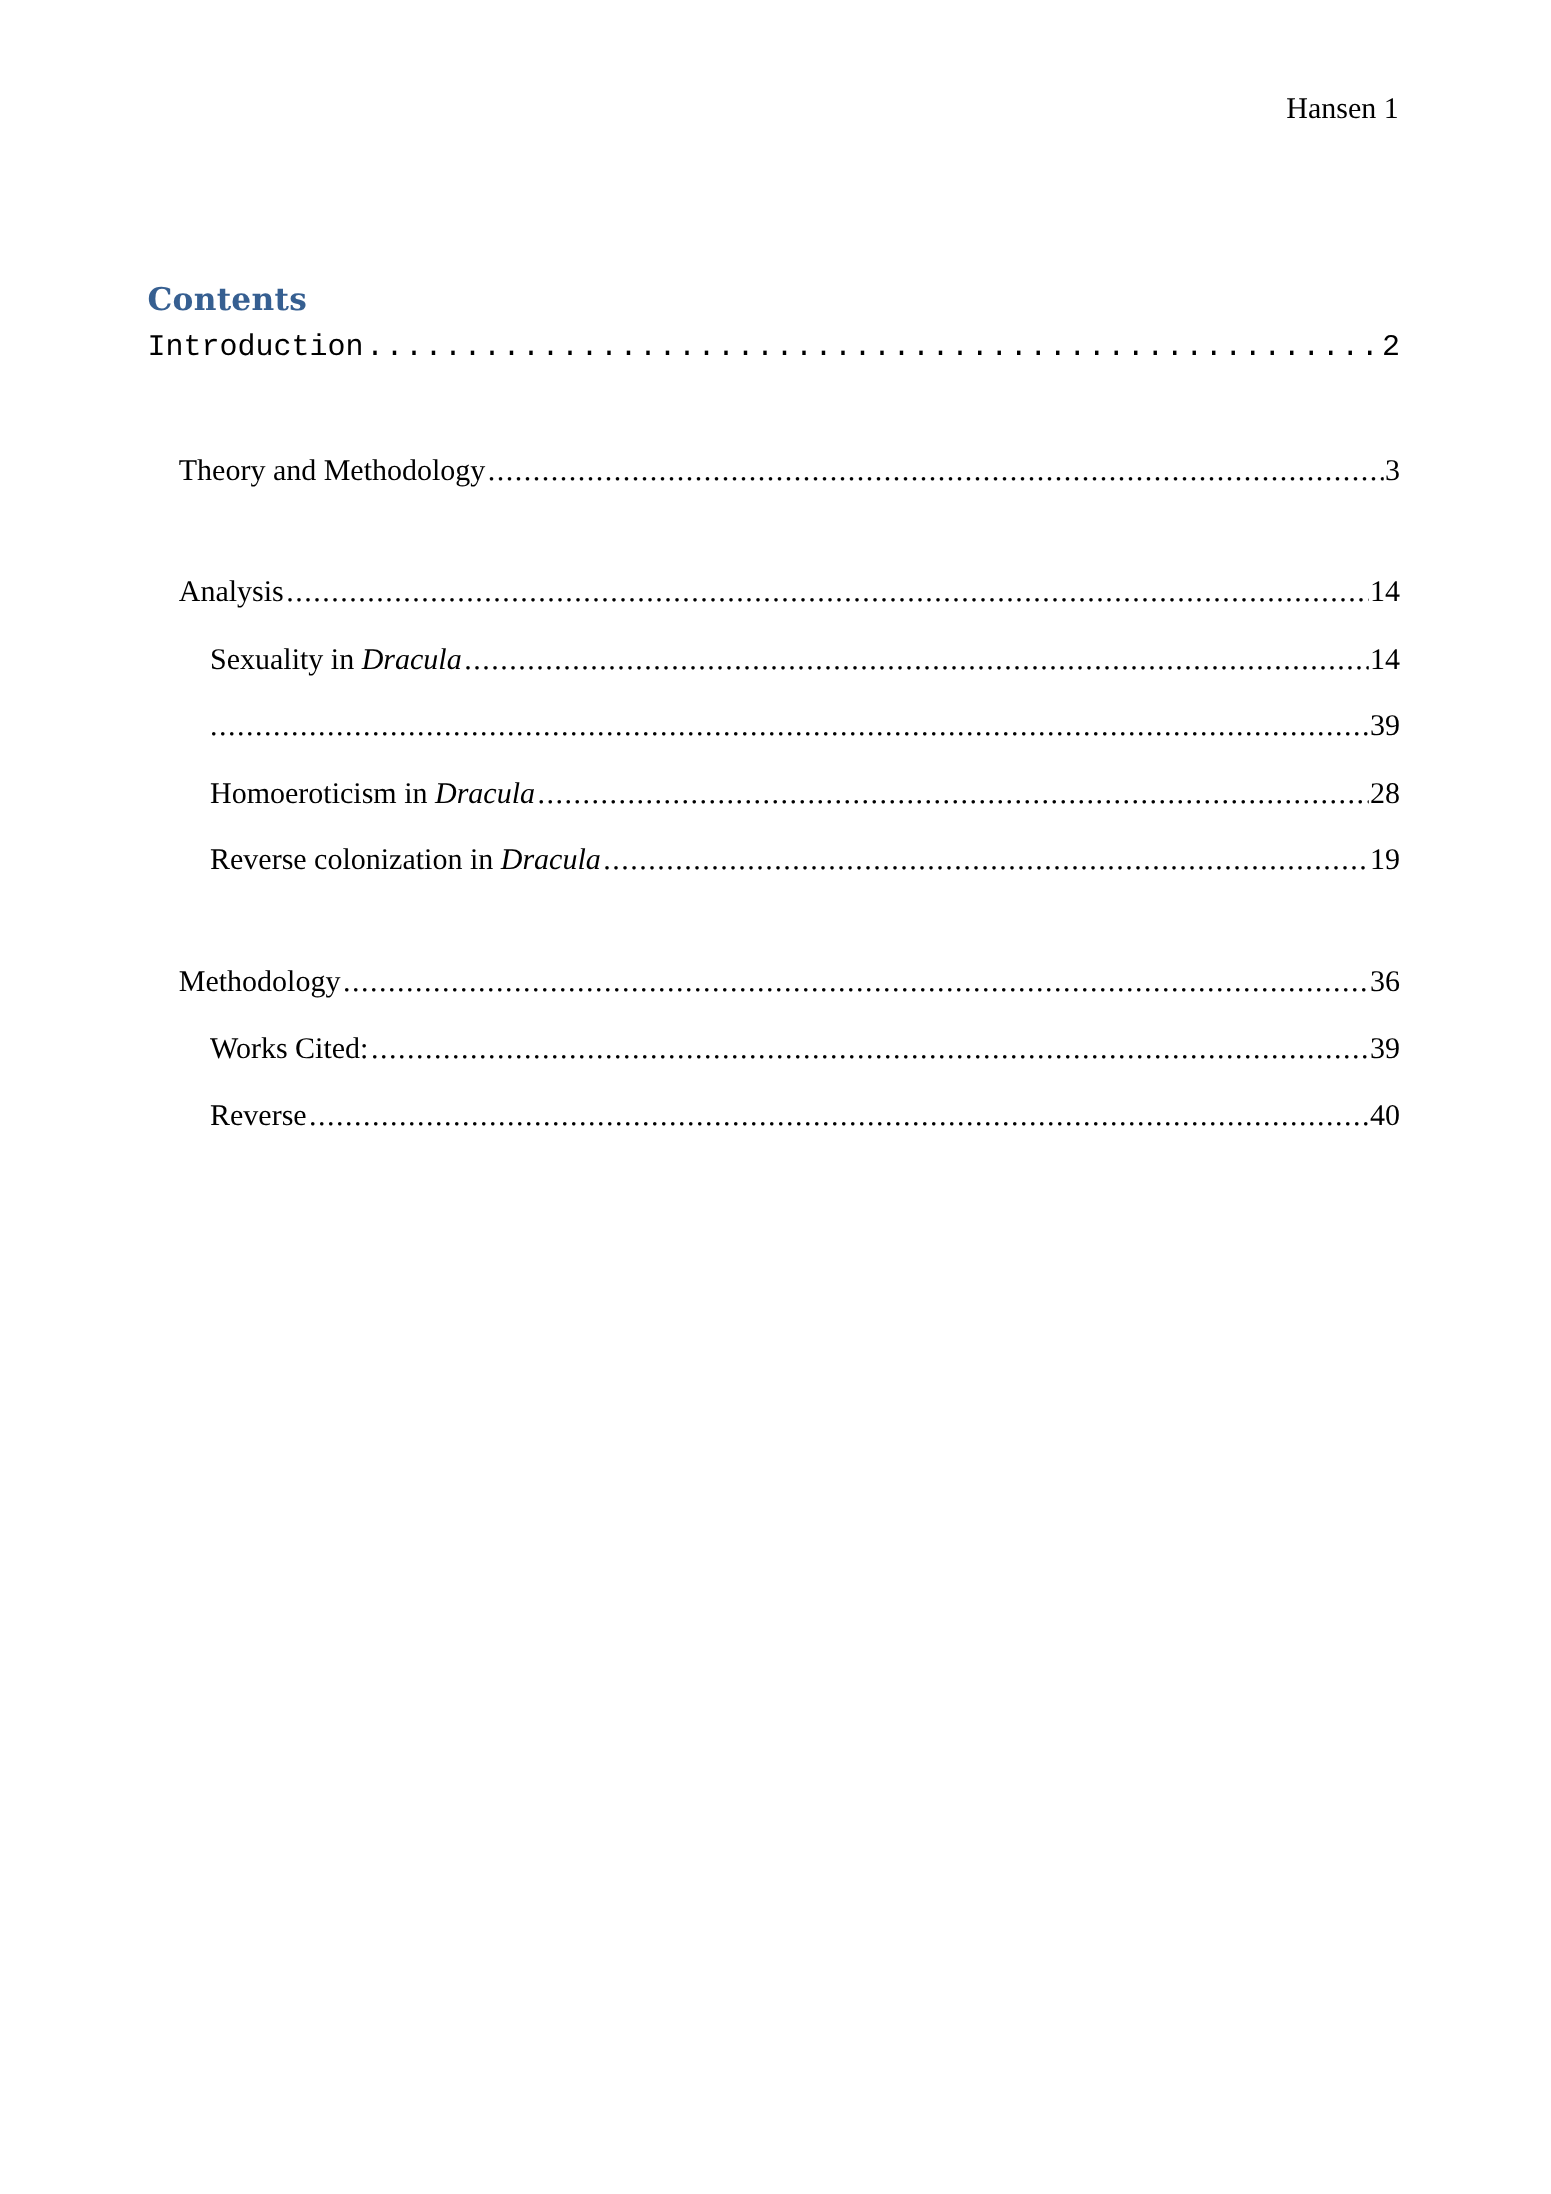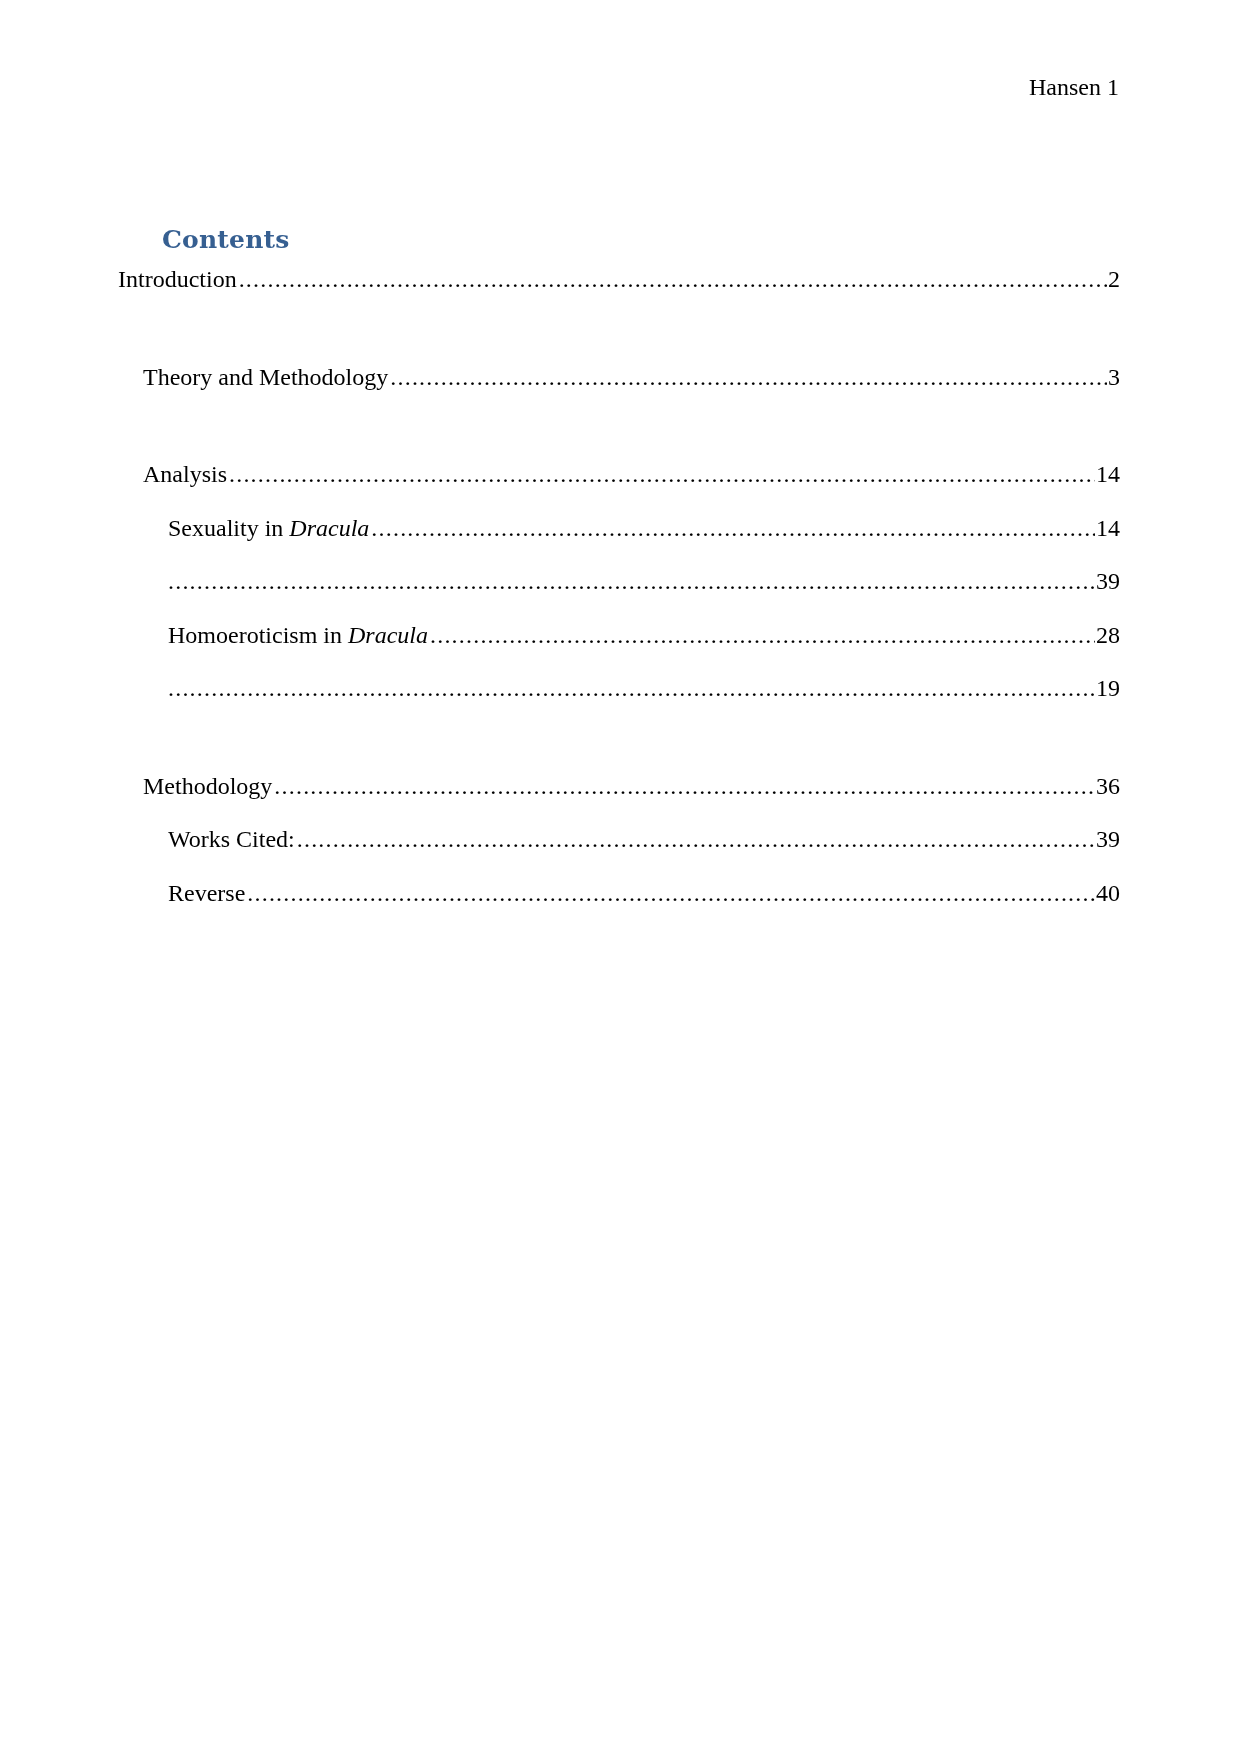--- a/index.html
+++ b/index.html
@@ -7,7 +7,7 @@
          font-family: "Liberation Serif", serif; color: #000; }
   .header { position: absolute; top: 72px; right: 122px; font-size: 24px; line-height: 30px; }
   .heading { position: absolute; left: 118px; top: 222px; font-family: "DejaVu Serif", serif;
-             font-weight: bold; font-size: 25px; color: #365F91; line-height: 36px; letter-spacing: 0.2px; margin-left: 44px; }
+             font-weight: bold; font-size: 25px; color: #365F91; line-height: 36px; letter-spacing: 0.2px; }
   .toc { position: absolute; left: 118px; top: 264px; width: 1002px; }
   .row { position: relative; height: 53.5px; display: flex; align-items: flex-start;
          font-size: 24px; line-height: 30px; }

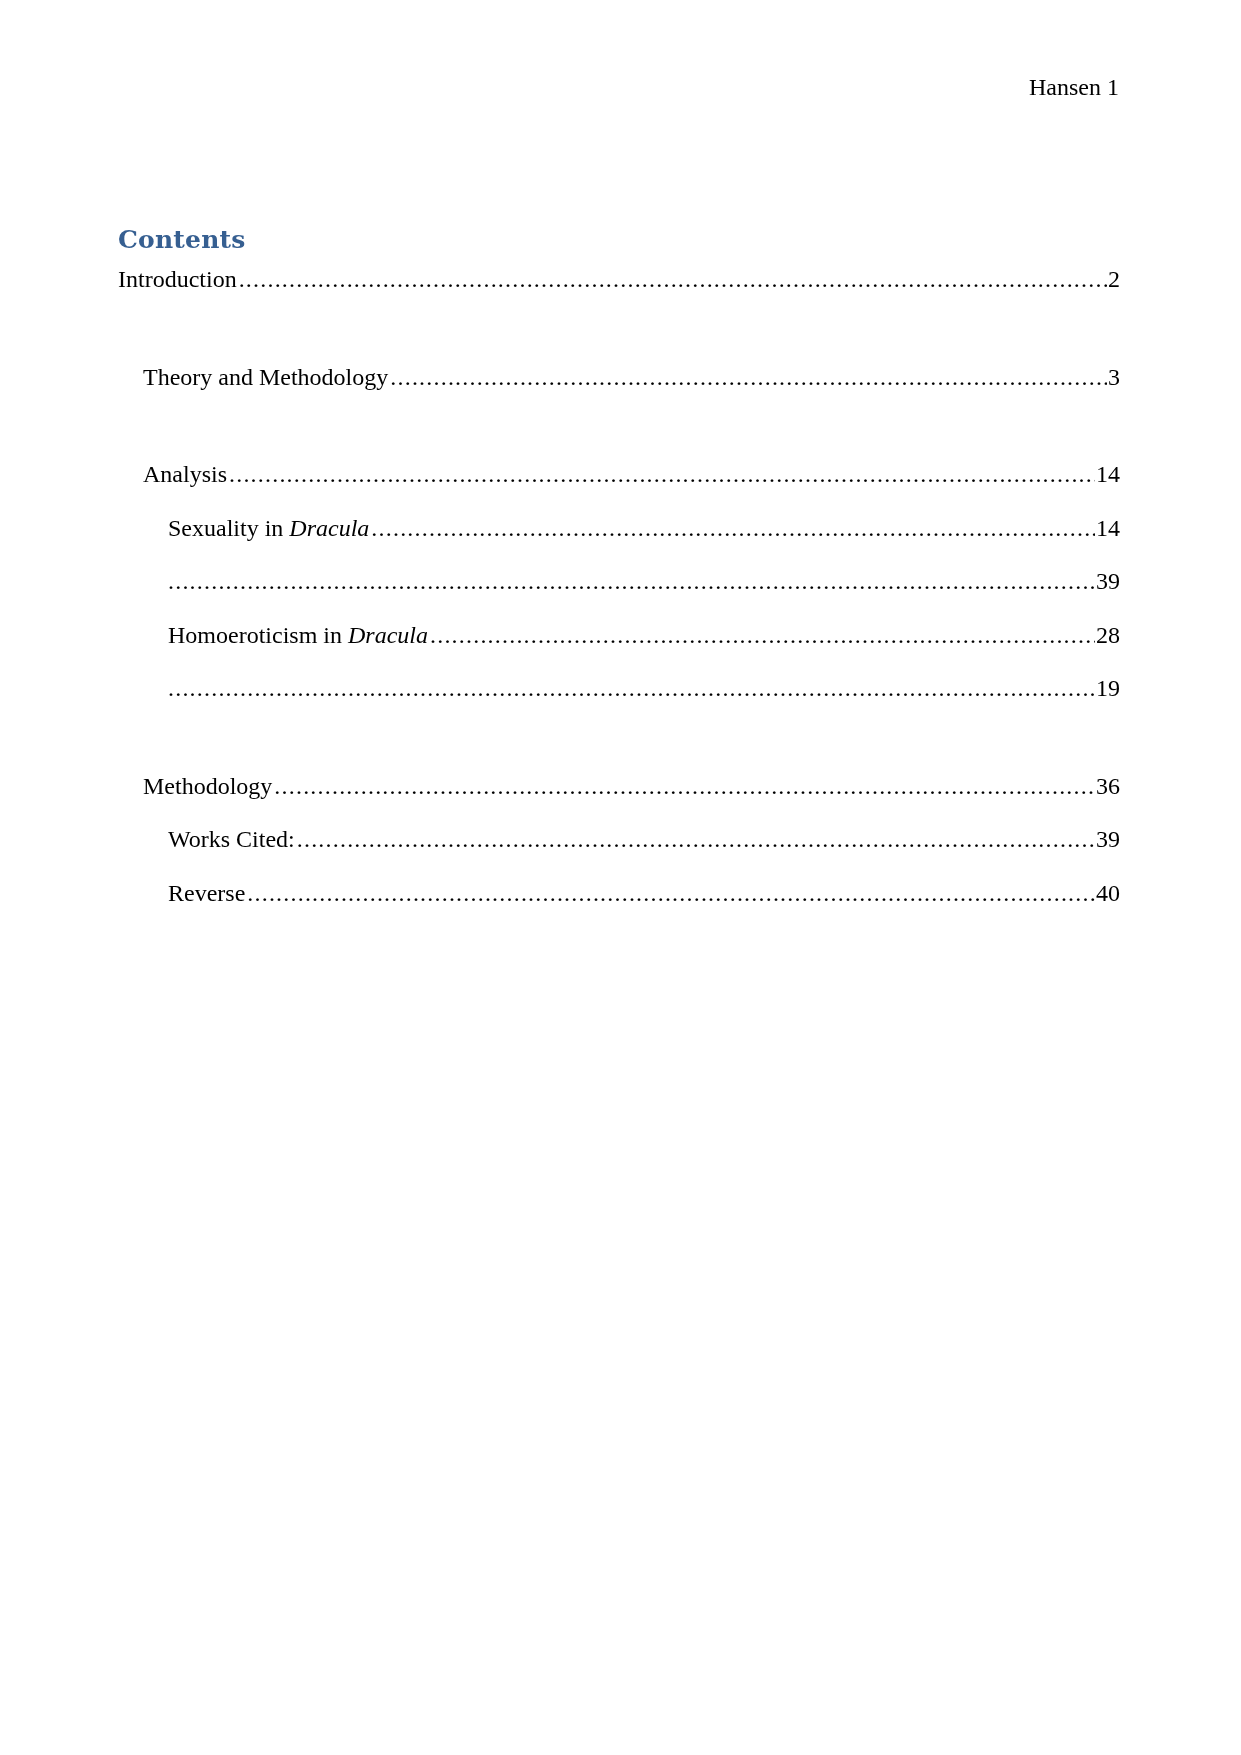--- a/index.html
+++ b/index.html
@@ -15,7 +15,7 @@
   .row .title i { font-style: italic; }
   .row .dots { flex: 1; overflow: hidden; white-space: nowrap; letter-spacing: 1.2px; }
   .row .page { white-space: nowrap; padding-left: 1px; }
-  .lvl1 { padding-left: 0; }
+  .lvl1 { padding-left: 0; font-family: Liberation Mono, monospace; }
   .lvl2 { padding-left: 25px; margin-top: 44px; }
   .lvl3 { padding-left: 50px; }
 </style>

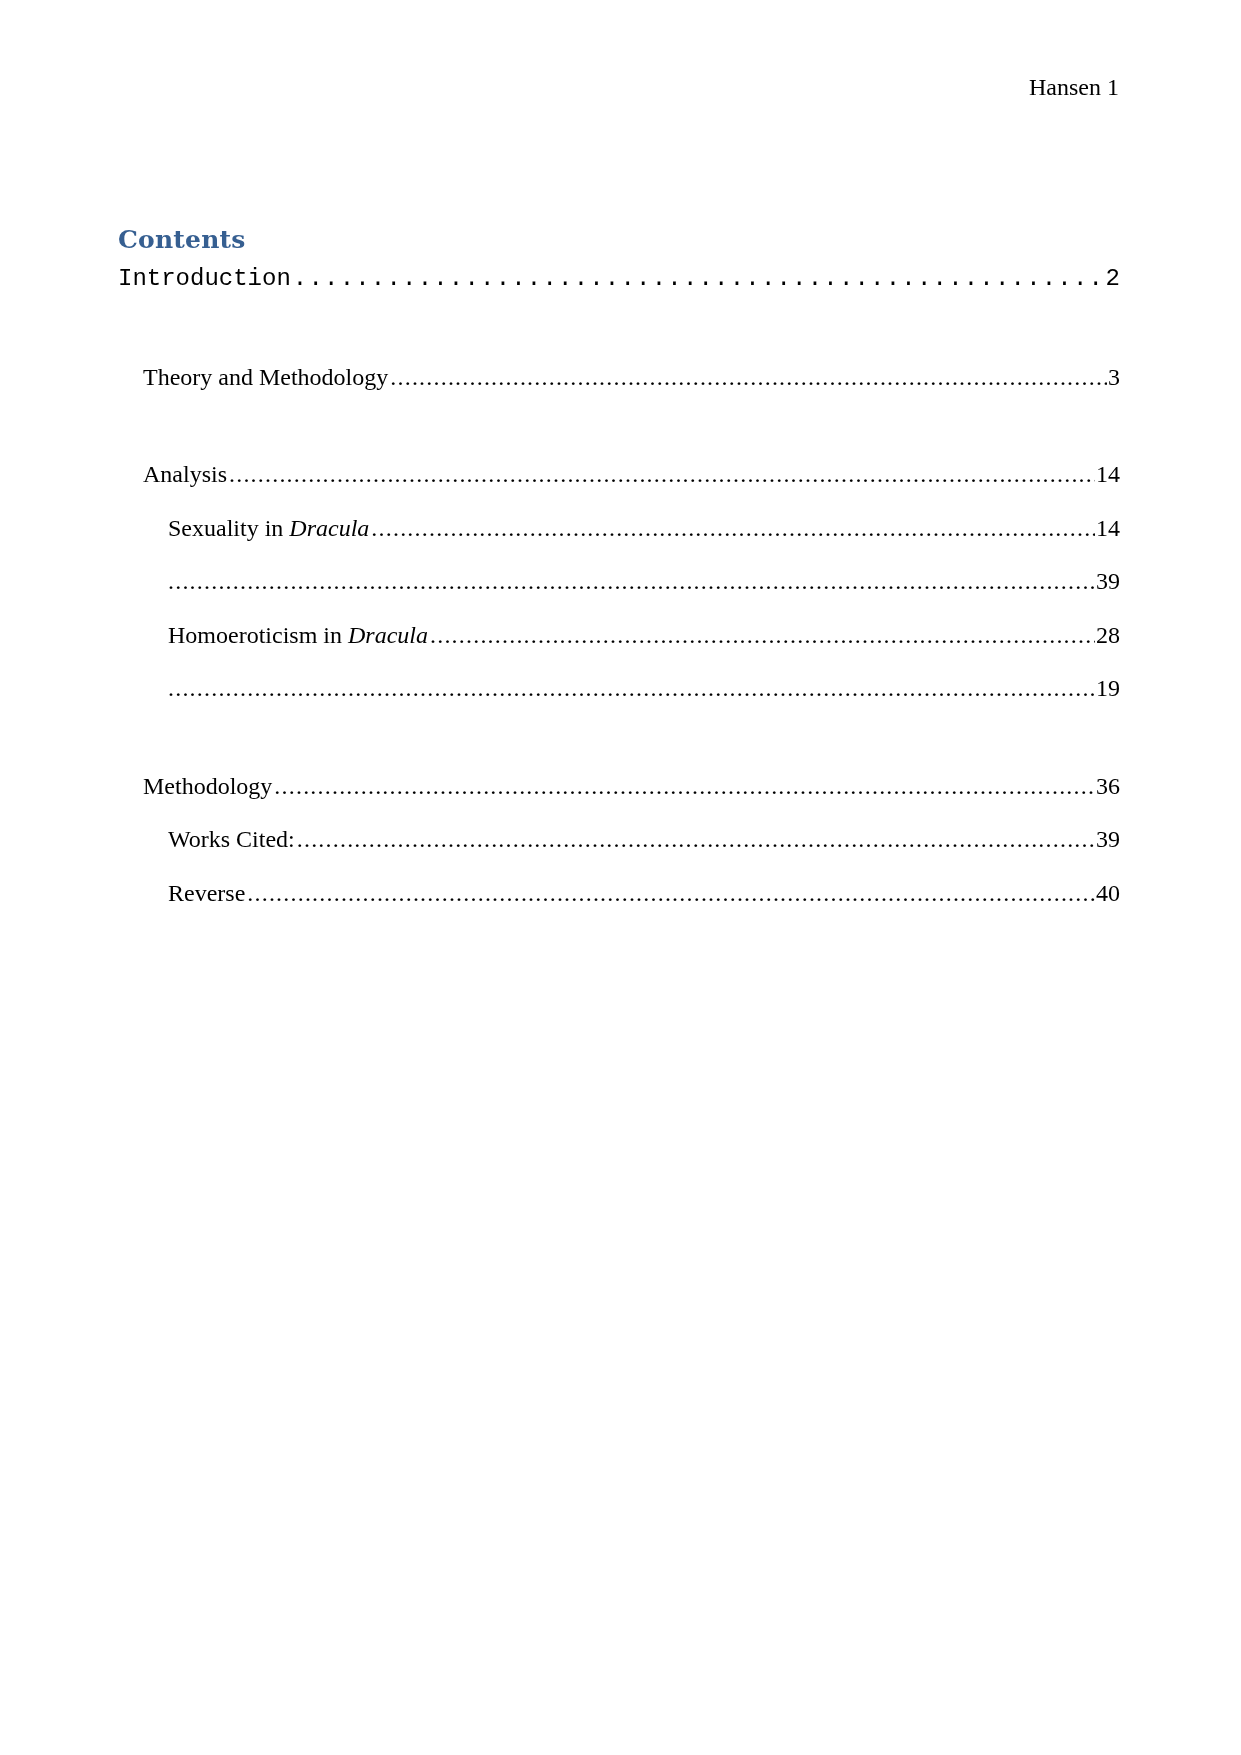--- a/index.html
+++ b/index.html
@@ -57,6 +57,7 @@
     <span class="page">28</span>
   </div>
   <div class="row lvl3">
+    <span class="title"><span>Reverse colonization in </span><i>Dracula</i><span></span></span>
     <span class="dots">........................................................................................................................................................................................................</span>
     <span class="page">19</span>
   </div>

